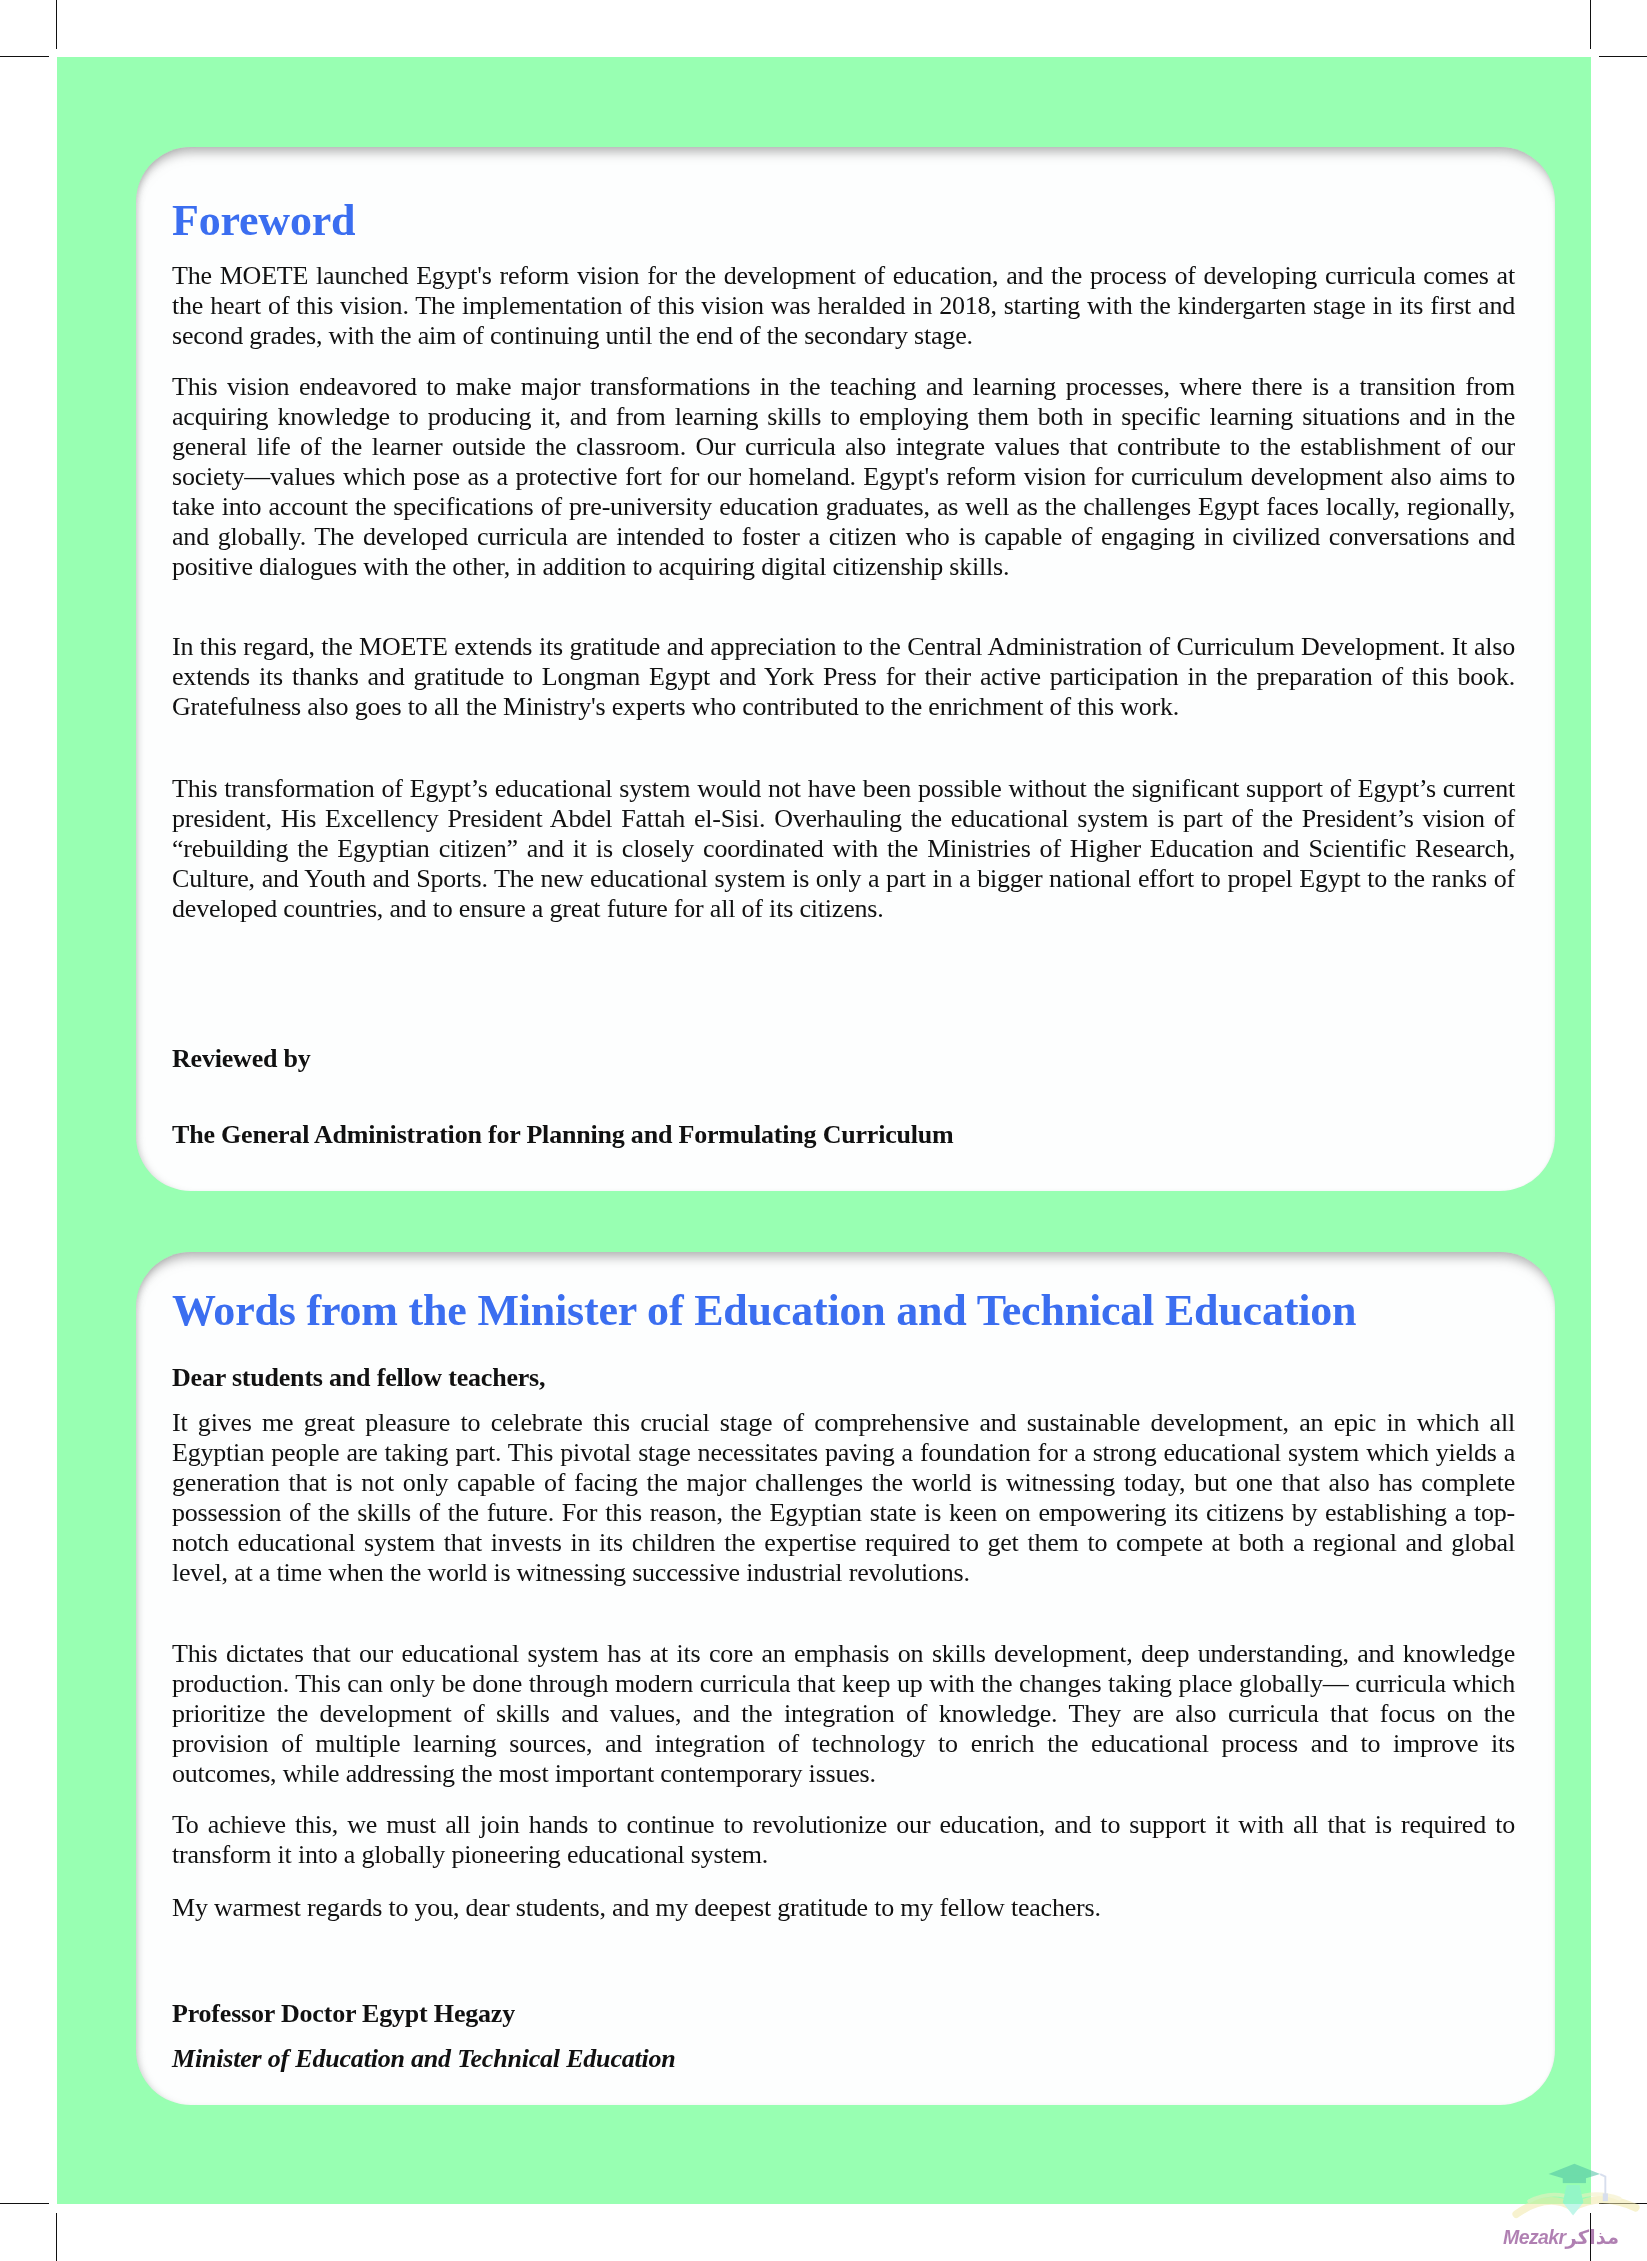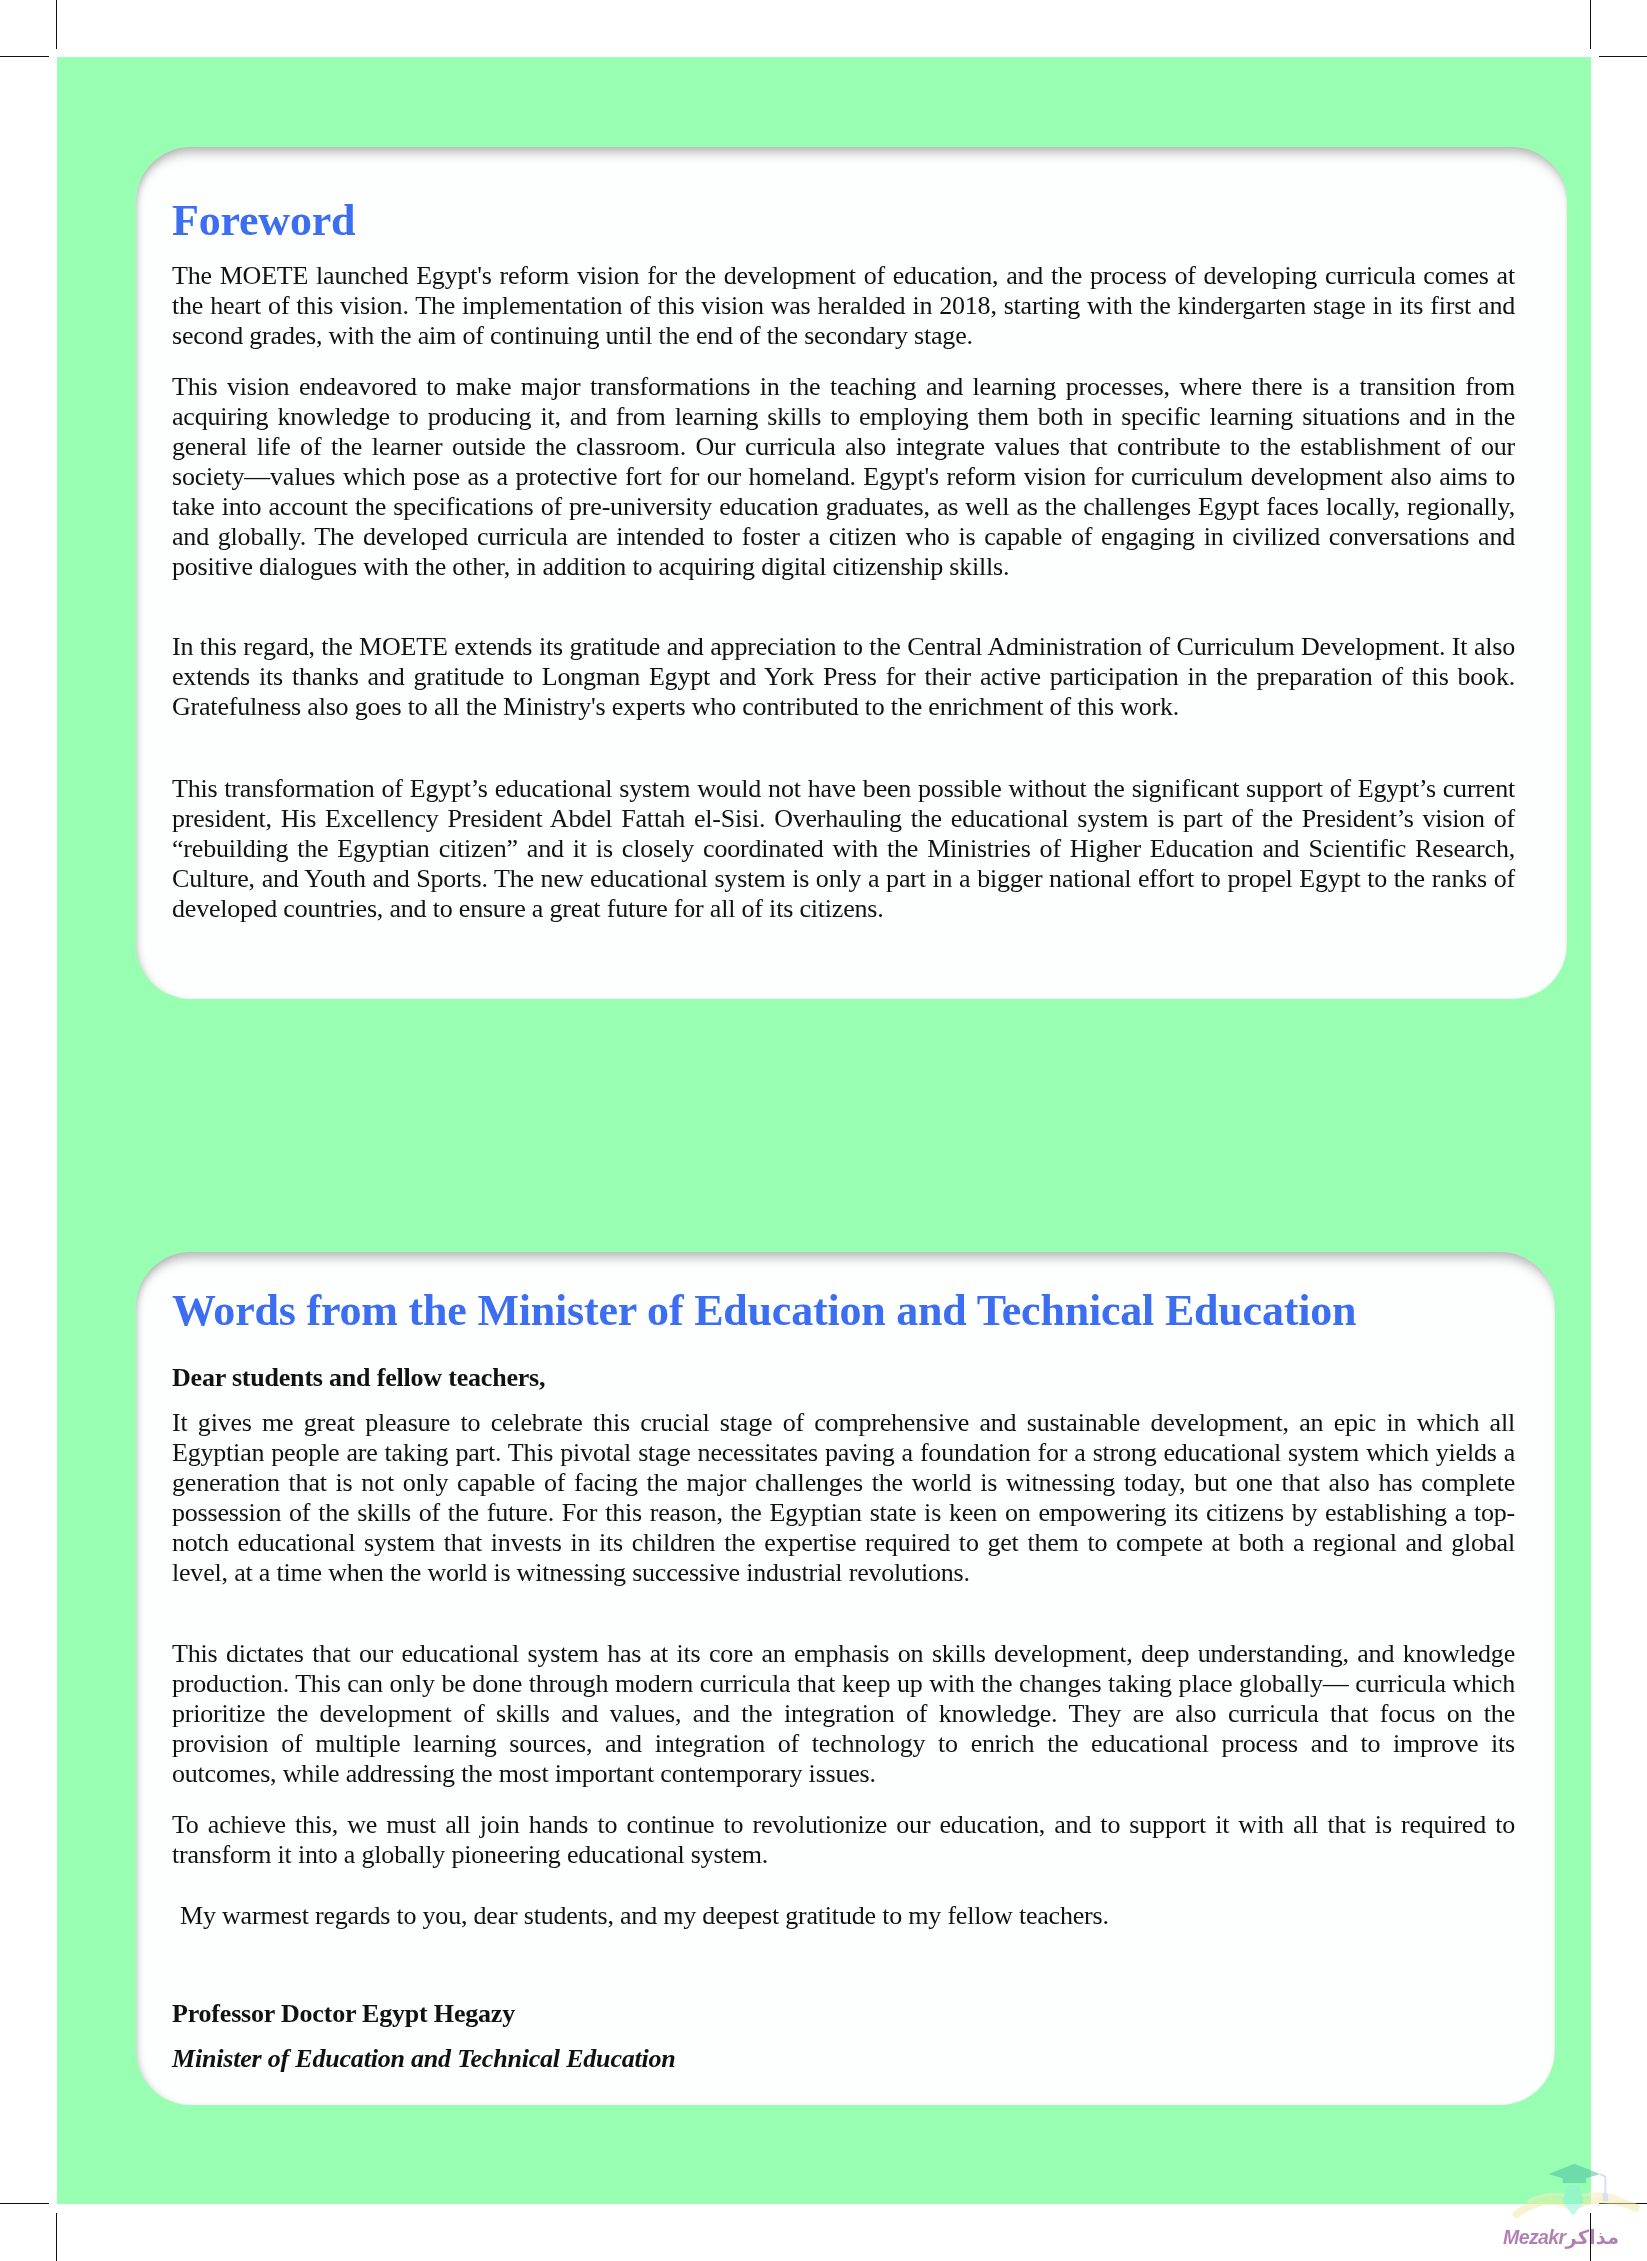--- a/index.html
+++ b/index.html
@@ -42,7 +42,7 @@
       inset -1.3px 0 2.6px -1.3px rgba(160,160,160,0.25);
     overflow: hidden;
   }
-  .card-1 { top: 147px; height: 852px; padding-left: 12px; }
+  .card-1 { top: 147px; height: 1044px; }
   .card-2 { top: 1252px; height: 853px; }
 
   .block {

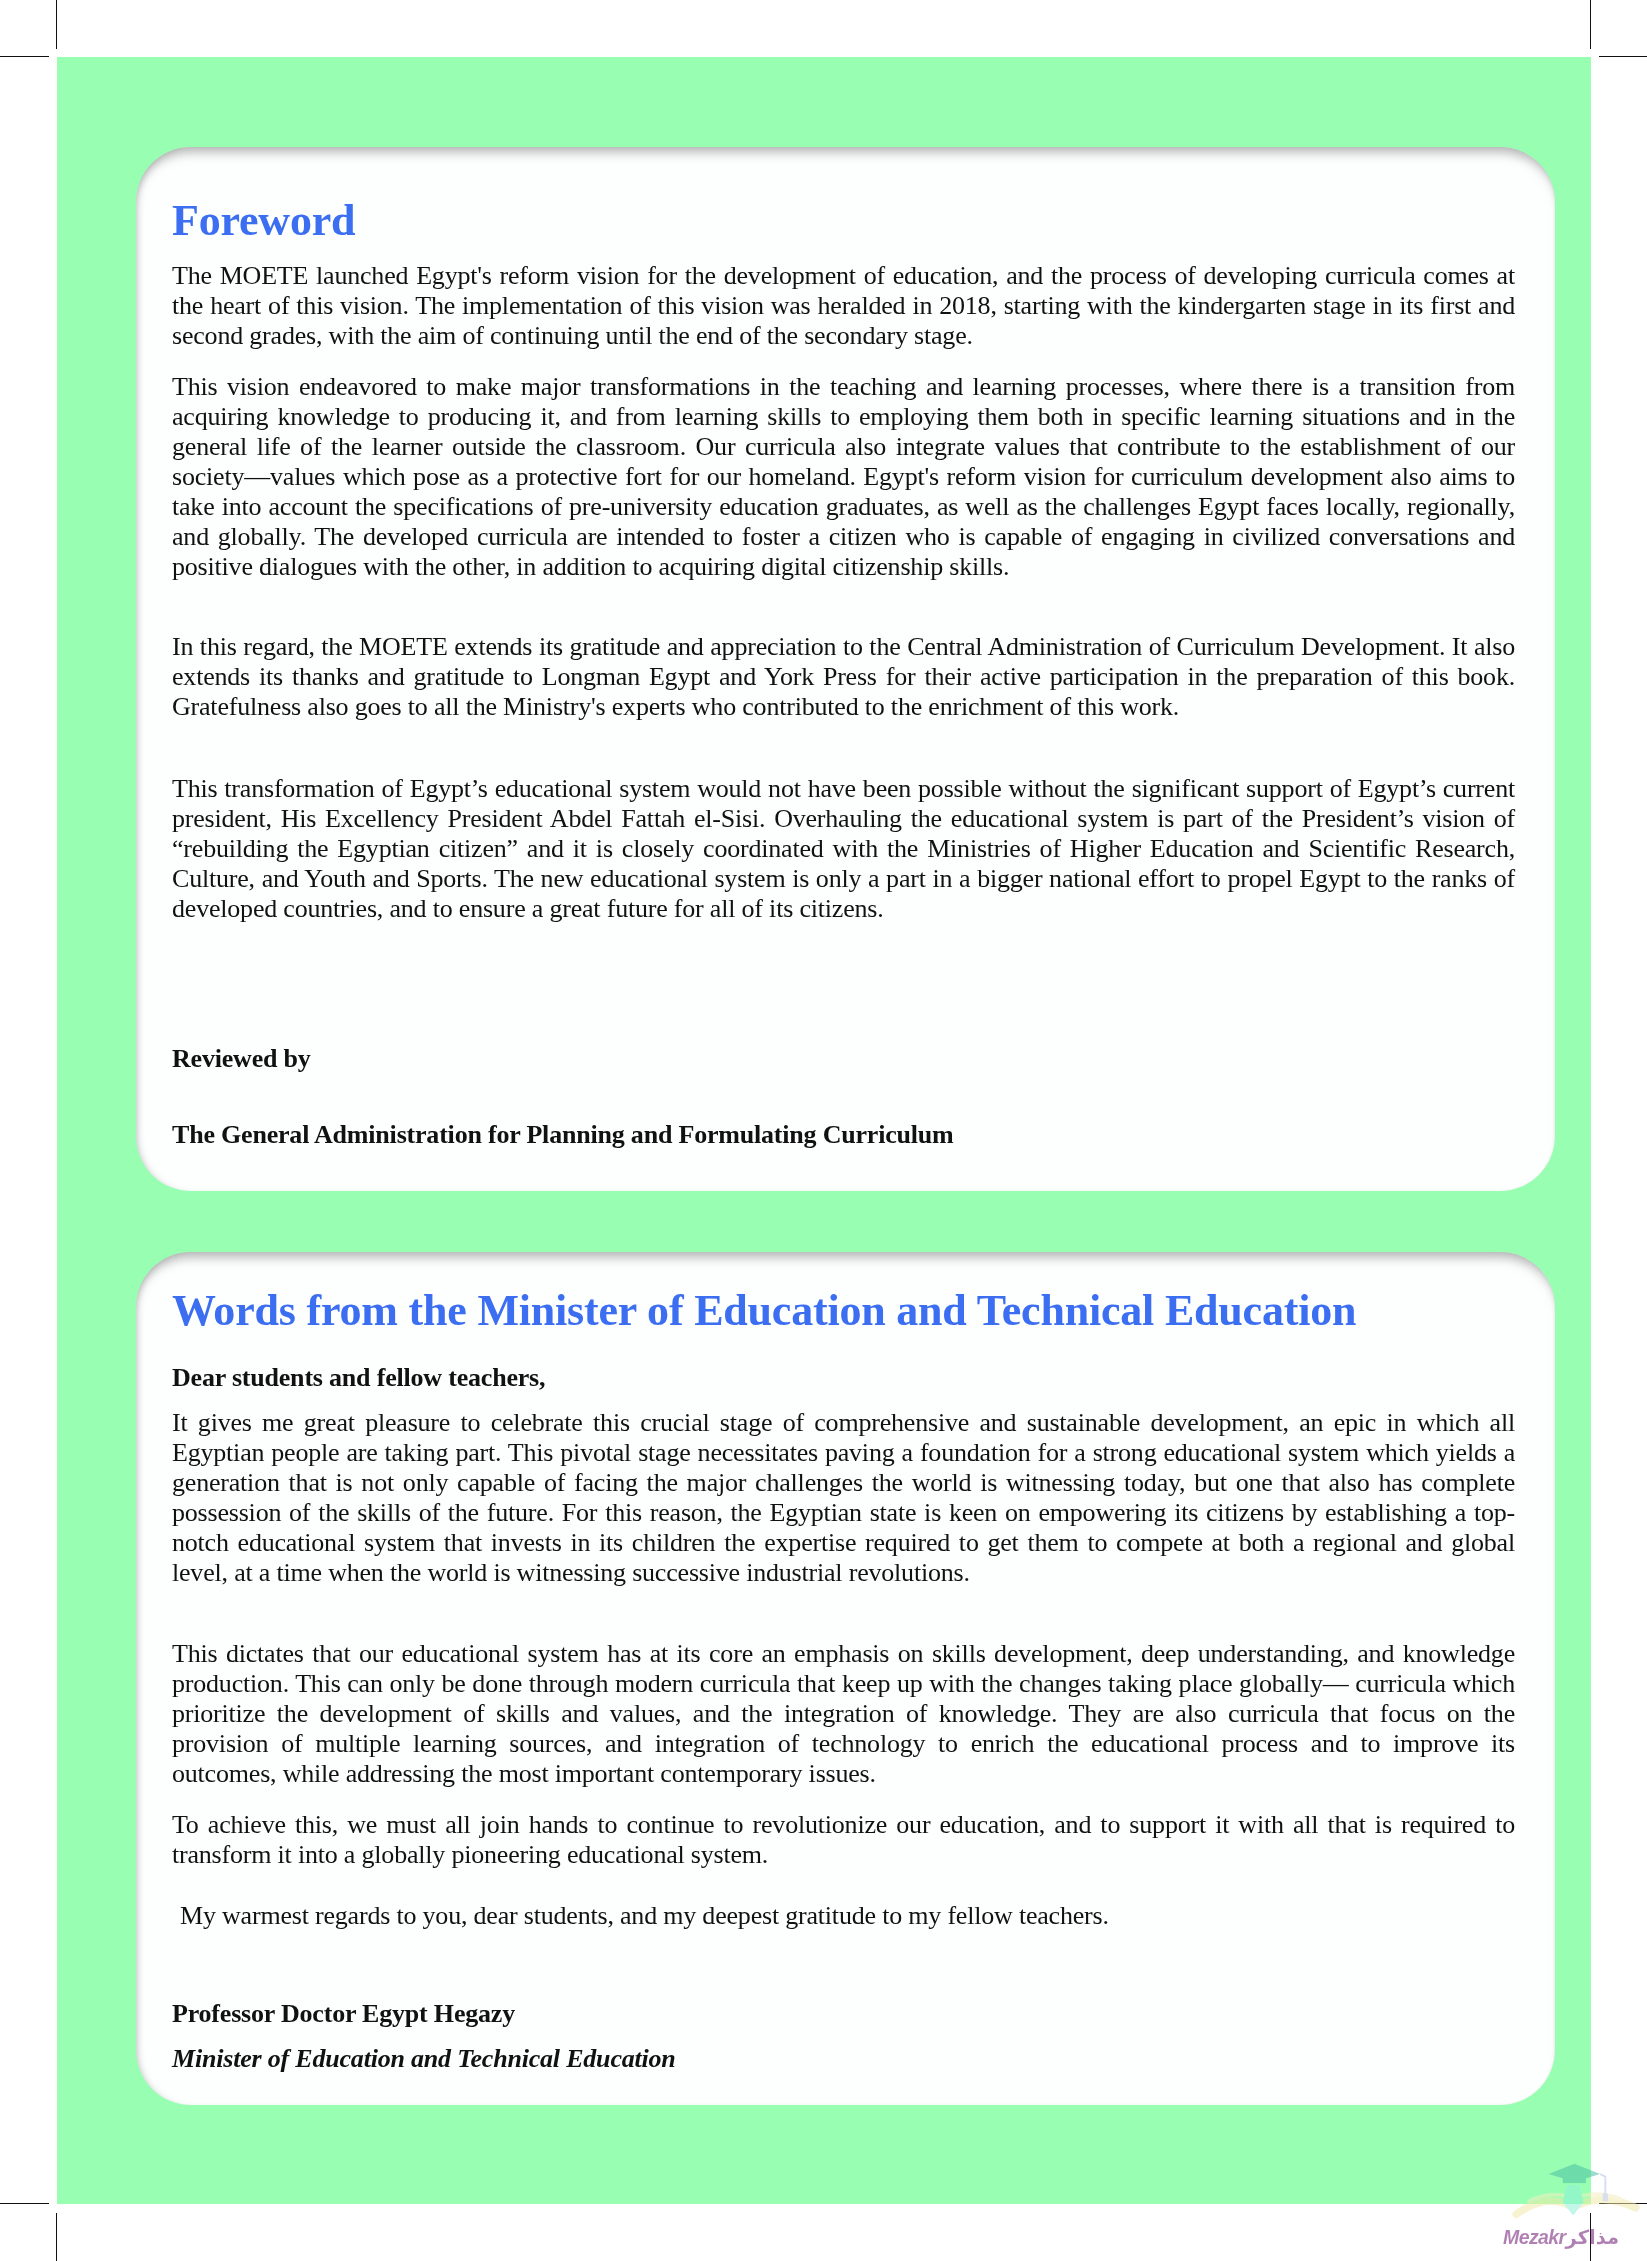--- a/index.html
+++ b/index.html
@@ -132,7 +132,7 @@
   <p class="block para" style="margin:0; top:156px;">It gives me great pleasure to celebrate this crucial stage of comprehensive and sustainable development, an epic in which all Egyptian people are taking part. This pivotal stage necessitates paving a foundation for a strong educational system which yields a generation that is not only capable of facing the major challenges the world is witnessing today, but one that also has complete possession of the skills of the future. For this reason, the Egyptian state is keen on empowering its citizens by establishing a top-notch educational system that invests in its children the expertise required to get them to compete at both a regional and global level, at a time when the world is witnessing successive industrial revolutions.</p>
   <p class="block para" style="margin:0; top:387px;">This dictates that our educational system has at its core an emphasis on skills development, deep understanding, and knowledge production. This can only be done through modern curricula that keep up with the changes taking place globally— curricula which prioritize the development of skills and values, and the integration of knowledge. They are also curricula that focus on the provision of multiple learning sources, and integration of technology to enrich the educational process and to improve its outcomes, while addressing the most important contemporary issues.</p>
   <p class="block para" style="margin:0; top:558px;">To achieve this, we must all join hands to continue to revolutionize our education, and to support it with all that is required to transform it into a globally pioneering educational system.</p>
-  <p class="block para" style="margin:8px; top:641px;">My warmest regards to you, dear students, and my deepest gratitude to my fellow teachers.</p>
+  <p class="block para" style="margin:0; top:641px;">My warmest regards to you, dear students, and my deepest gratitude to my fellow teachers.</p>
 
   <div class="block bold-line" style="top:739px;">Professor Doctor Egypt Hegazy</div>
   <div class="block bold-line" style="top:784px;font-style:italic;">Minister of Education and Technical Education</div>

